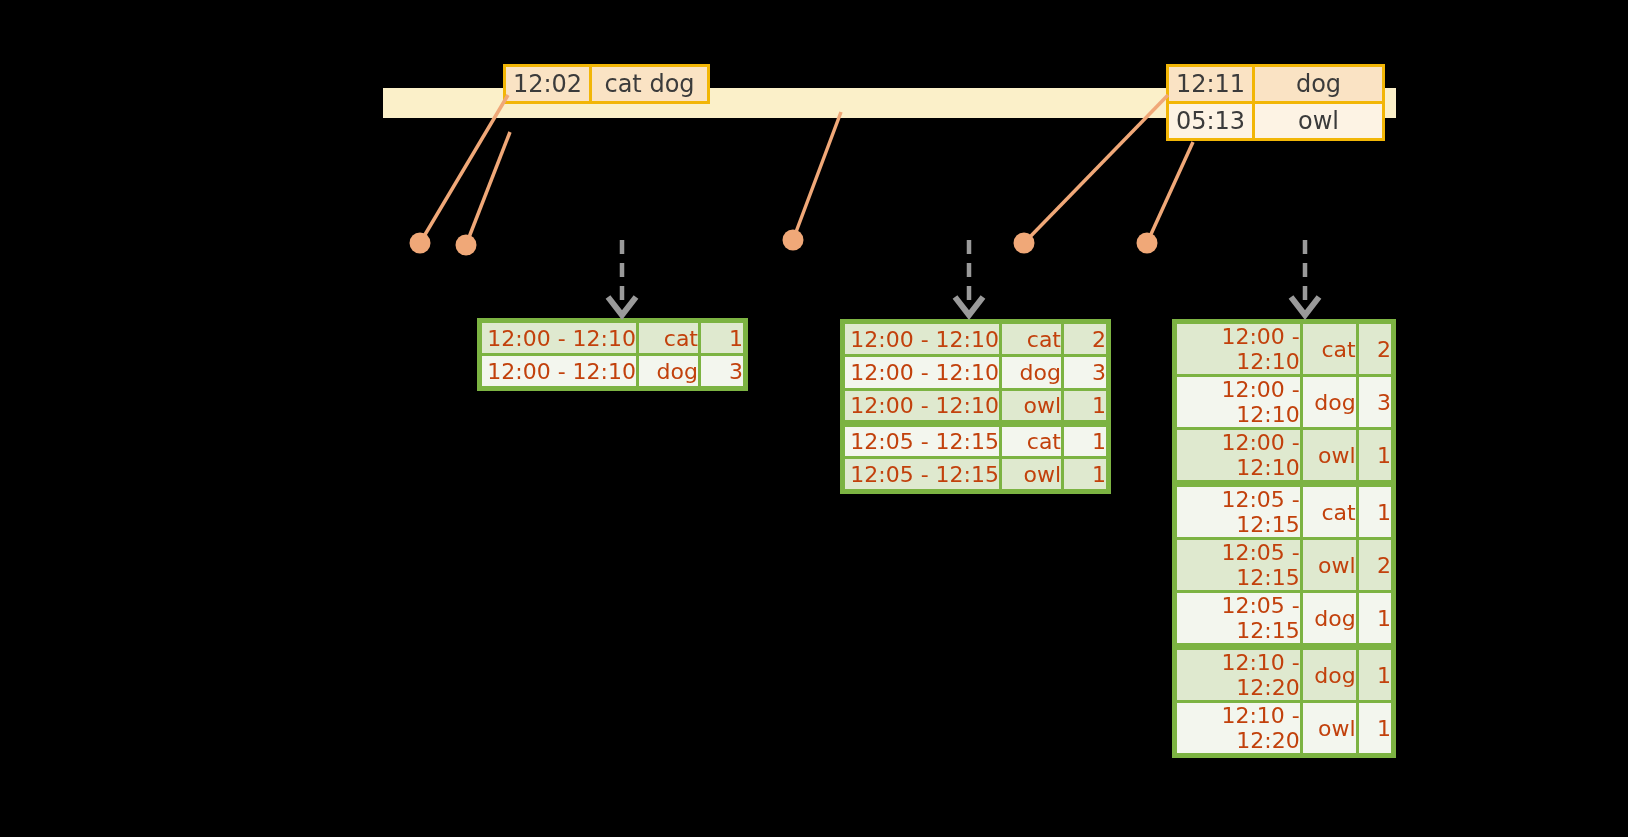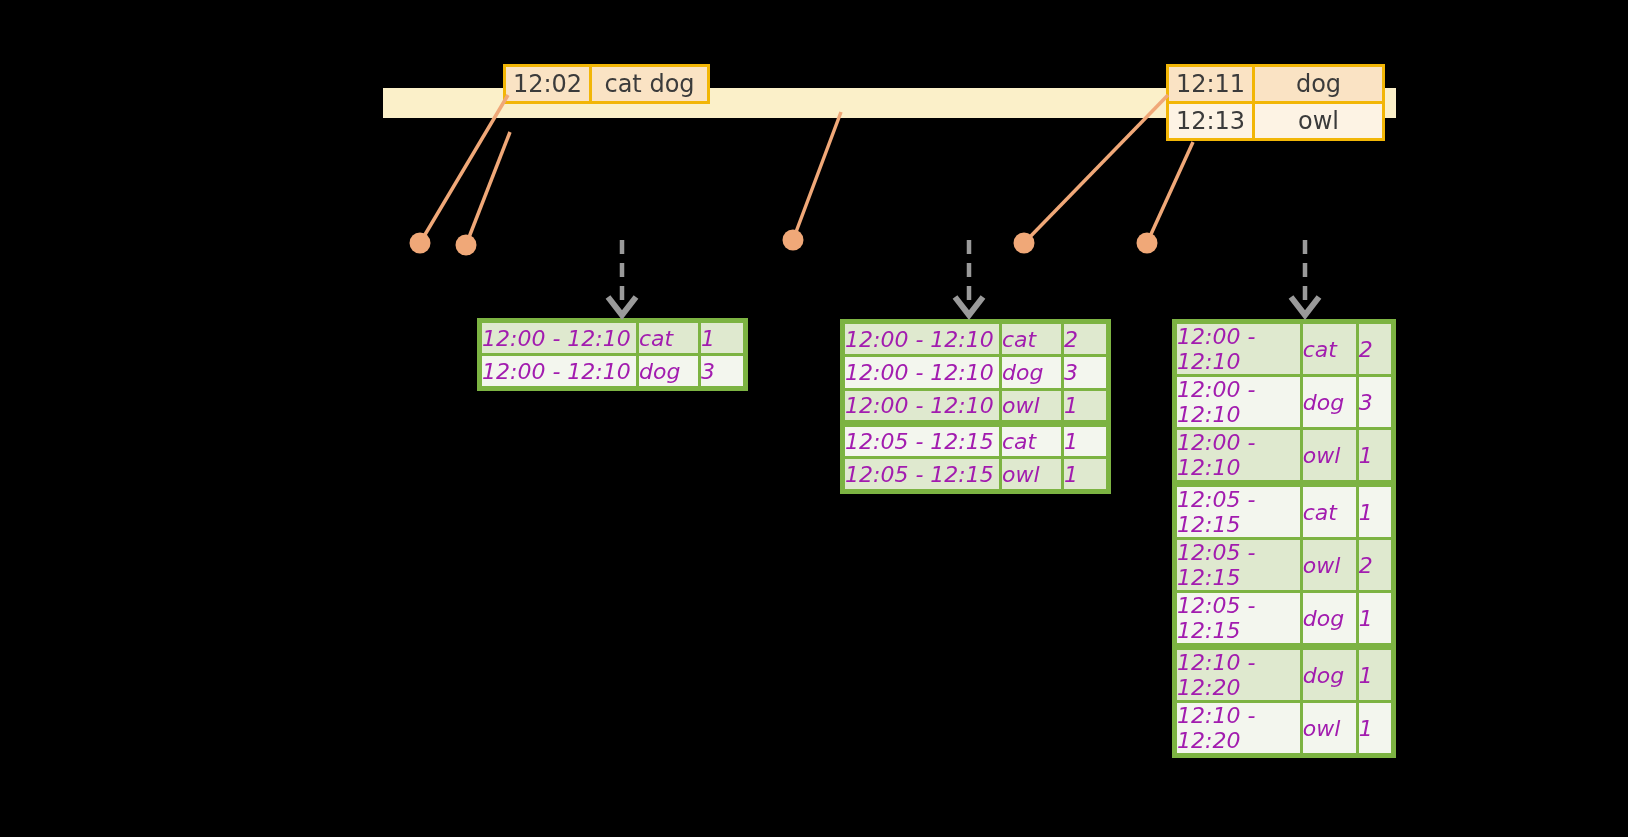--- a/index.html
+++ b/index.html
@@ -72,7 +72,7 @@
           <td class="w">dog</td>
         </tr>
           <tr>
-          <td class="t">12:13</td>
+          <td class="t">05:13</td>
           <td class="w">owl</td>
         </tr>
         </tbody>

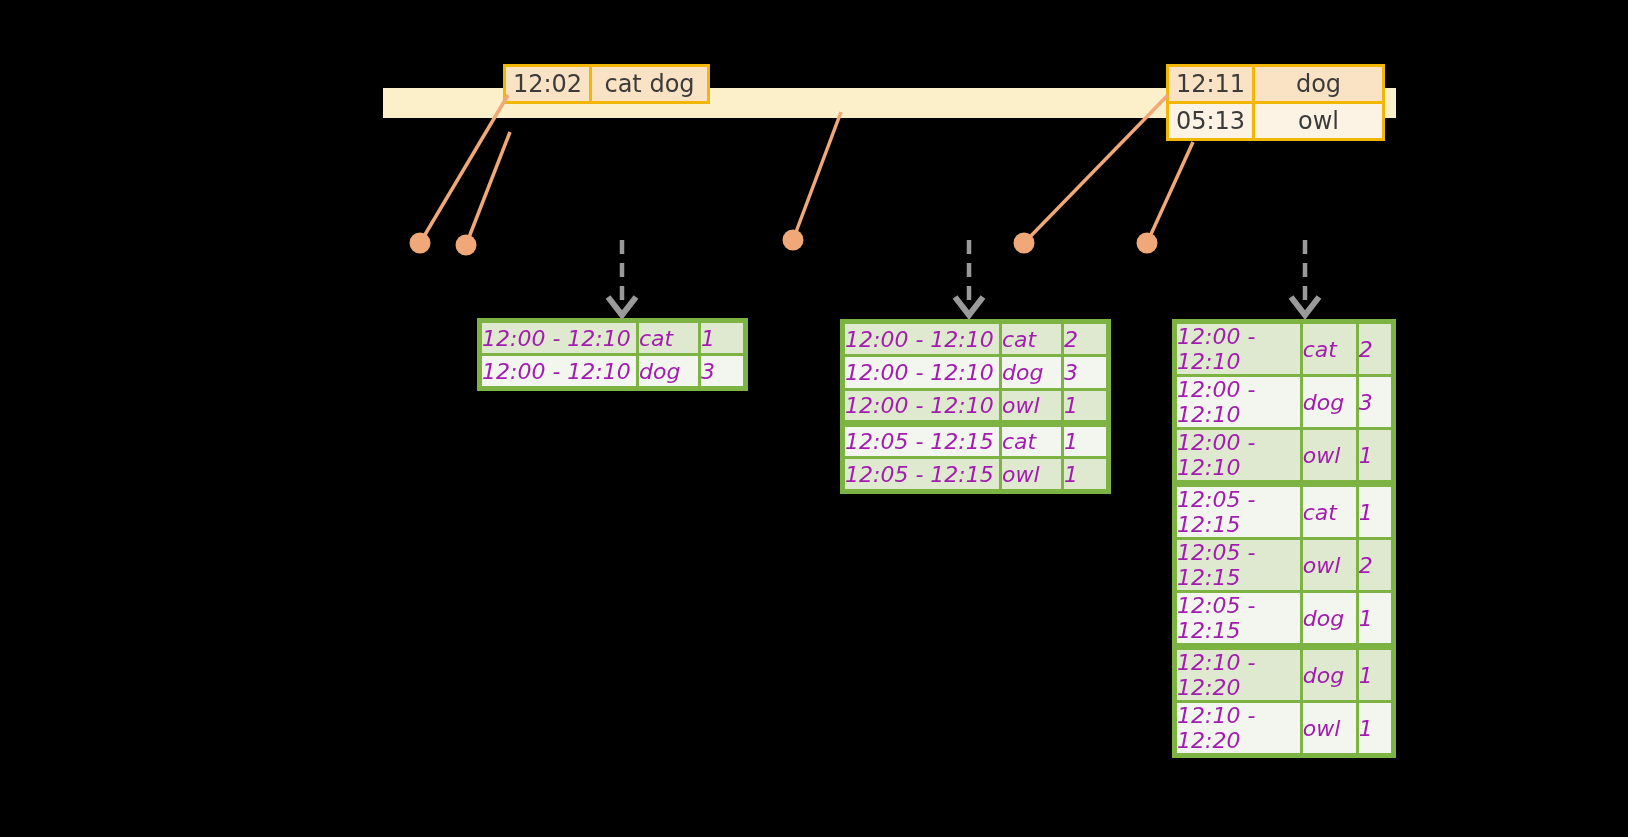--- a/index.html
+++ b/index.html
@@ -31,8 +31,8 @@
   .result-table { position:absolute; }
   .result-table table { border-collapse:collapse; border:5px solid #7CB342; }
   .result-table td {
-    border:3px solid #7CB342; height:34px; text-align:left; vertical-align:middle;
-    font-size:22px; color:#a21caf;font-style:italic;
+    border:3px solid #7CB342; height:34px; text-align:right; vertical-align:middle;
+    font-size:22px; color:#c2410c;
   }
   .result-table td.win  { width:158px; }
   .result-table td.word { width:62px; }

